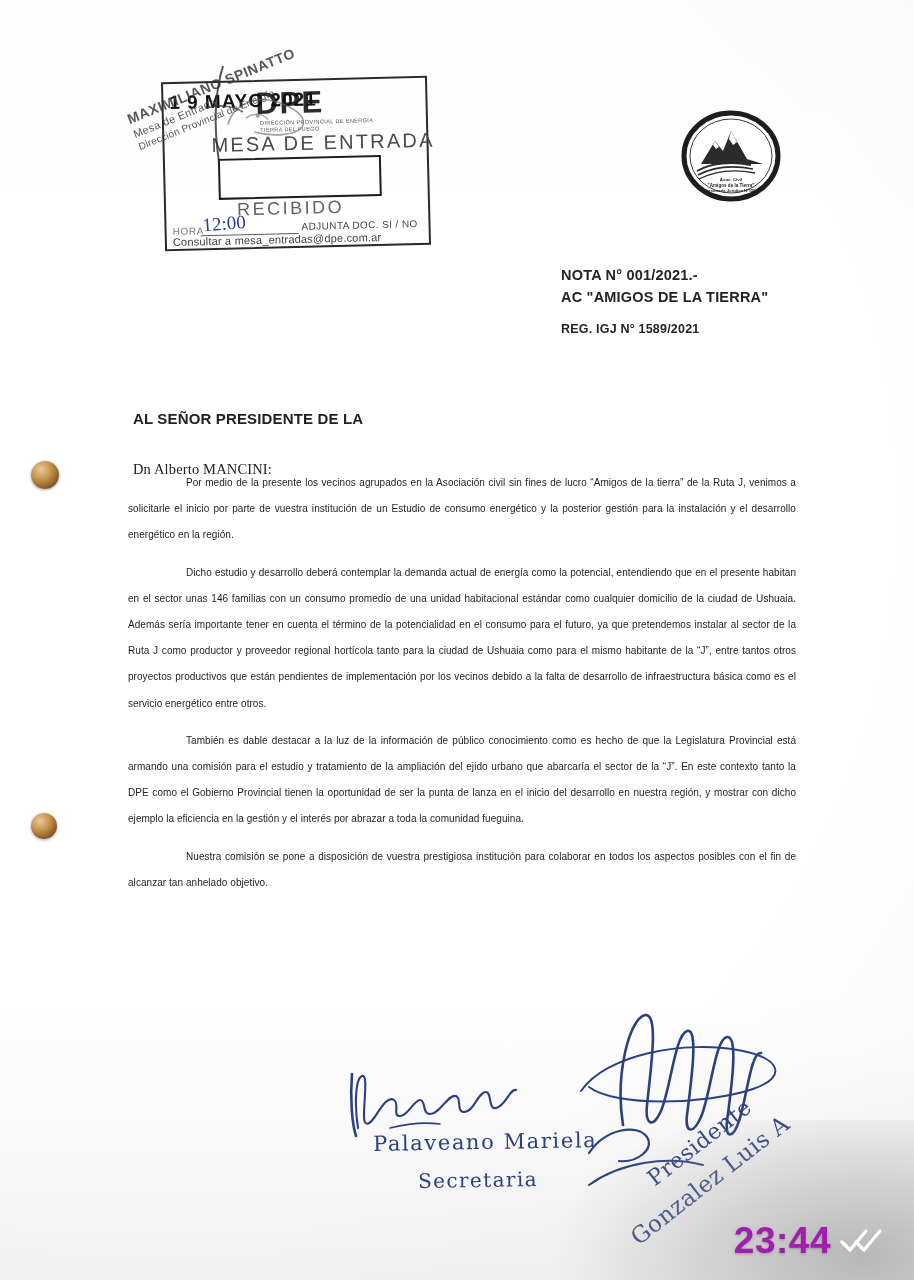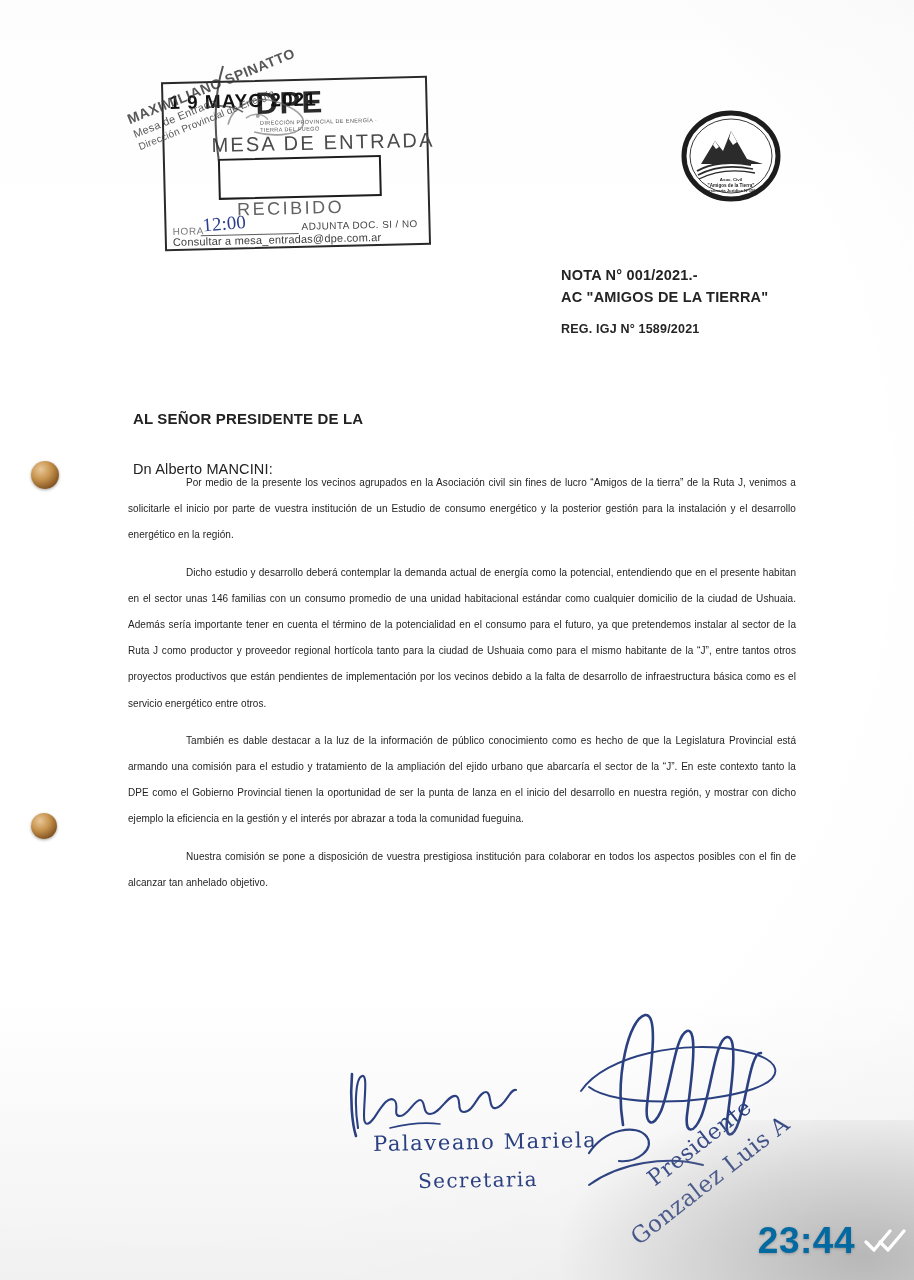--- a/index.html
+++ b/index.html
@@ -239,6 +239,7 @@
   #addressee .a-line.sub {
     font-weight: normal;
     font-size: 14.5px;
+    font-family: Liberation Serif, serif;
   }
 
   

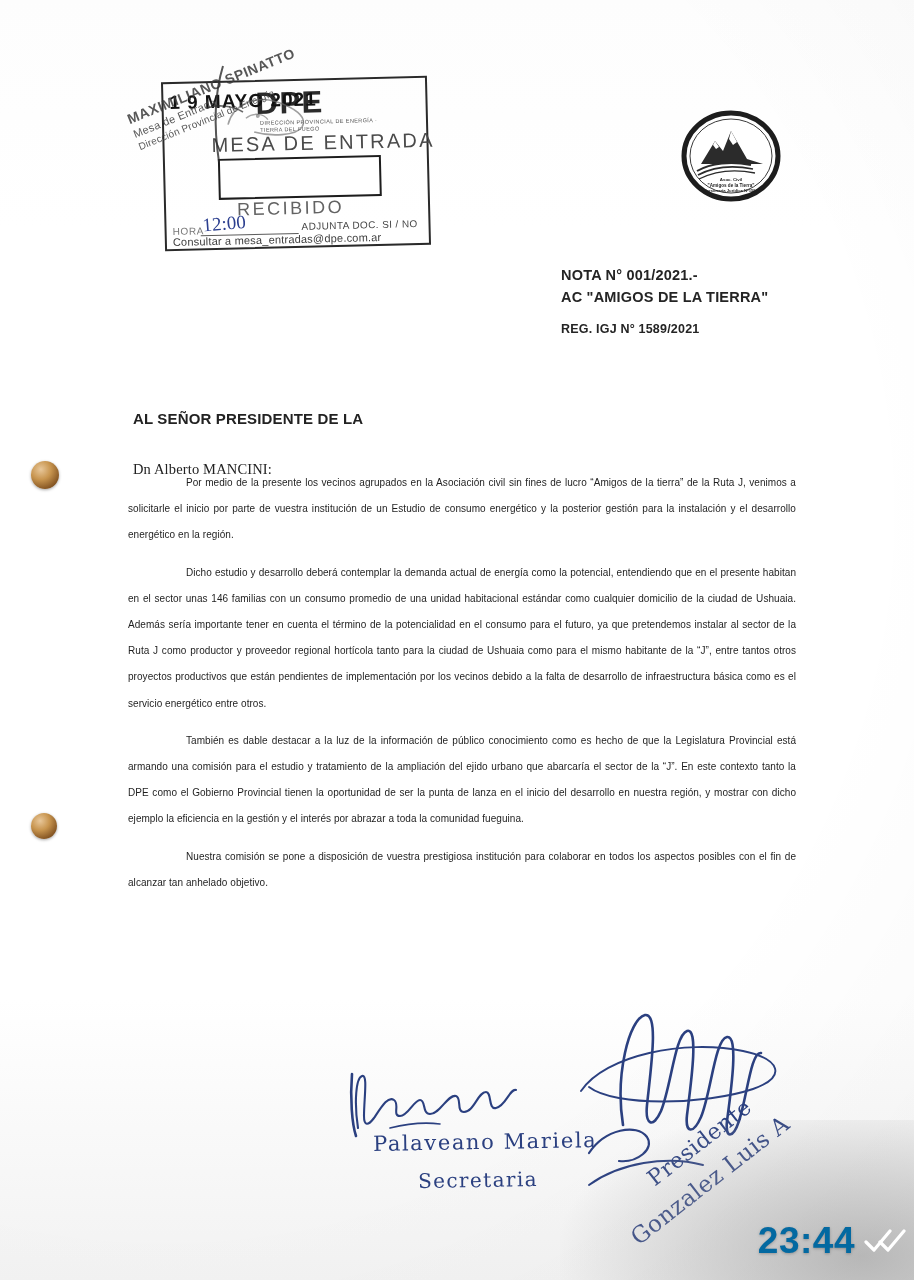--- a/index.html
+++ b/index.html
@@ -358,12 +358,12 @@
   }
   #timestamp {
     position: absolute;
-    right: 8px;
+    right: 32px;
     bottom: 18px;
     display: flex;
     align-items: center;
     gap: 9px;
-    color: #0369a1;
+    color: #a21caf;
     text-shadow: 0 1px 3px rgba(0,0,0,0.25);
   }
   #timestamp .ts-text {

